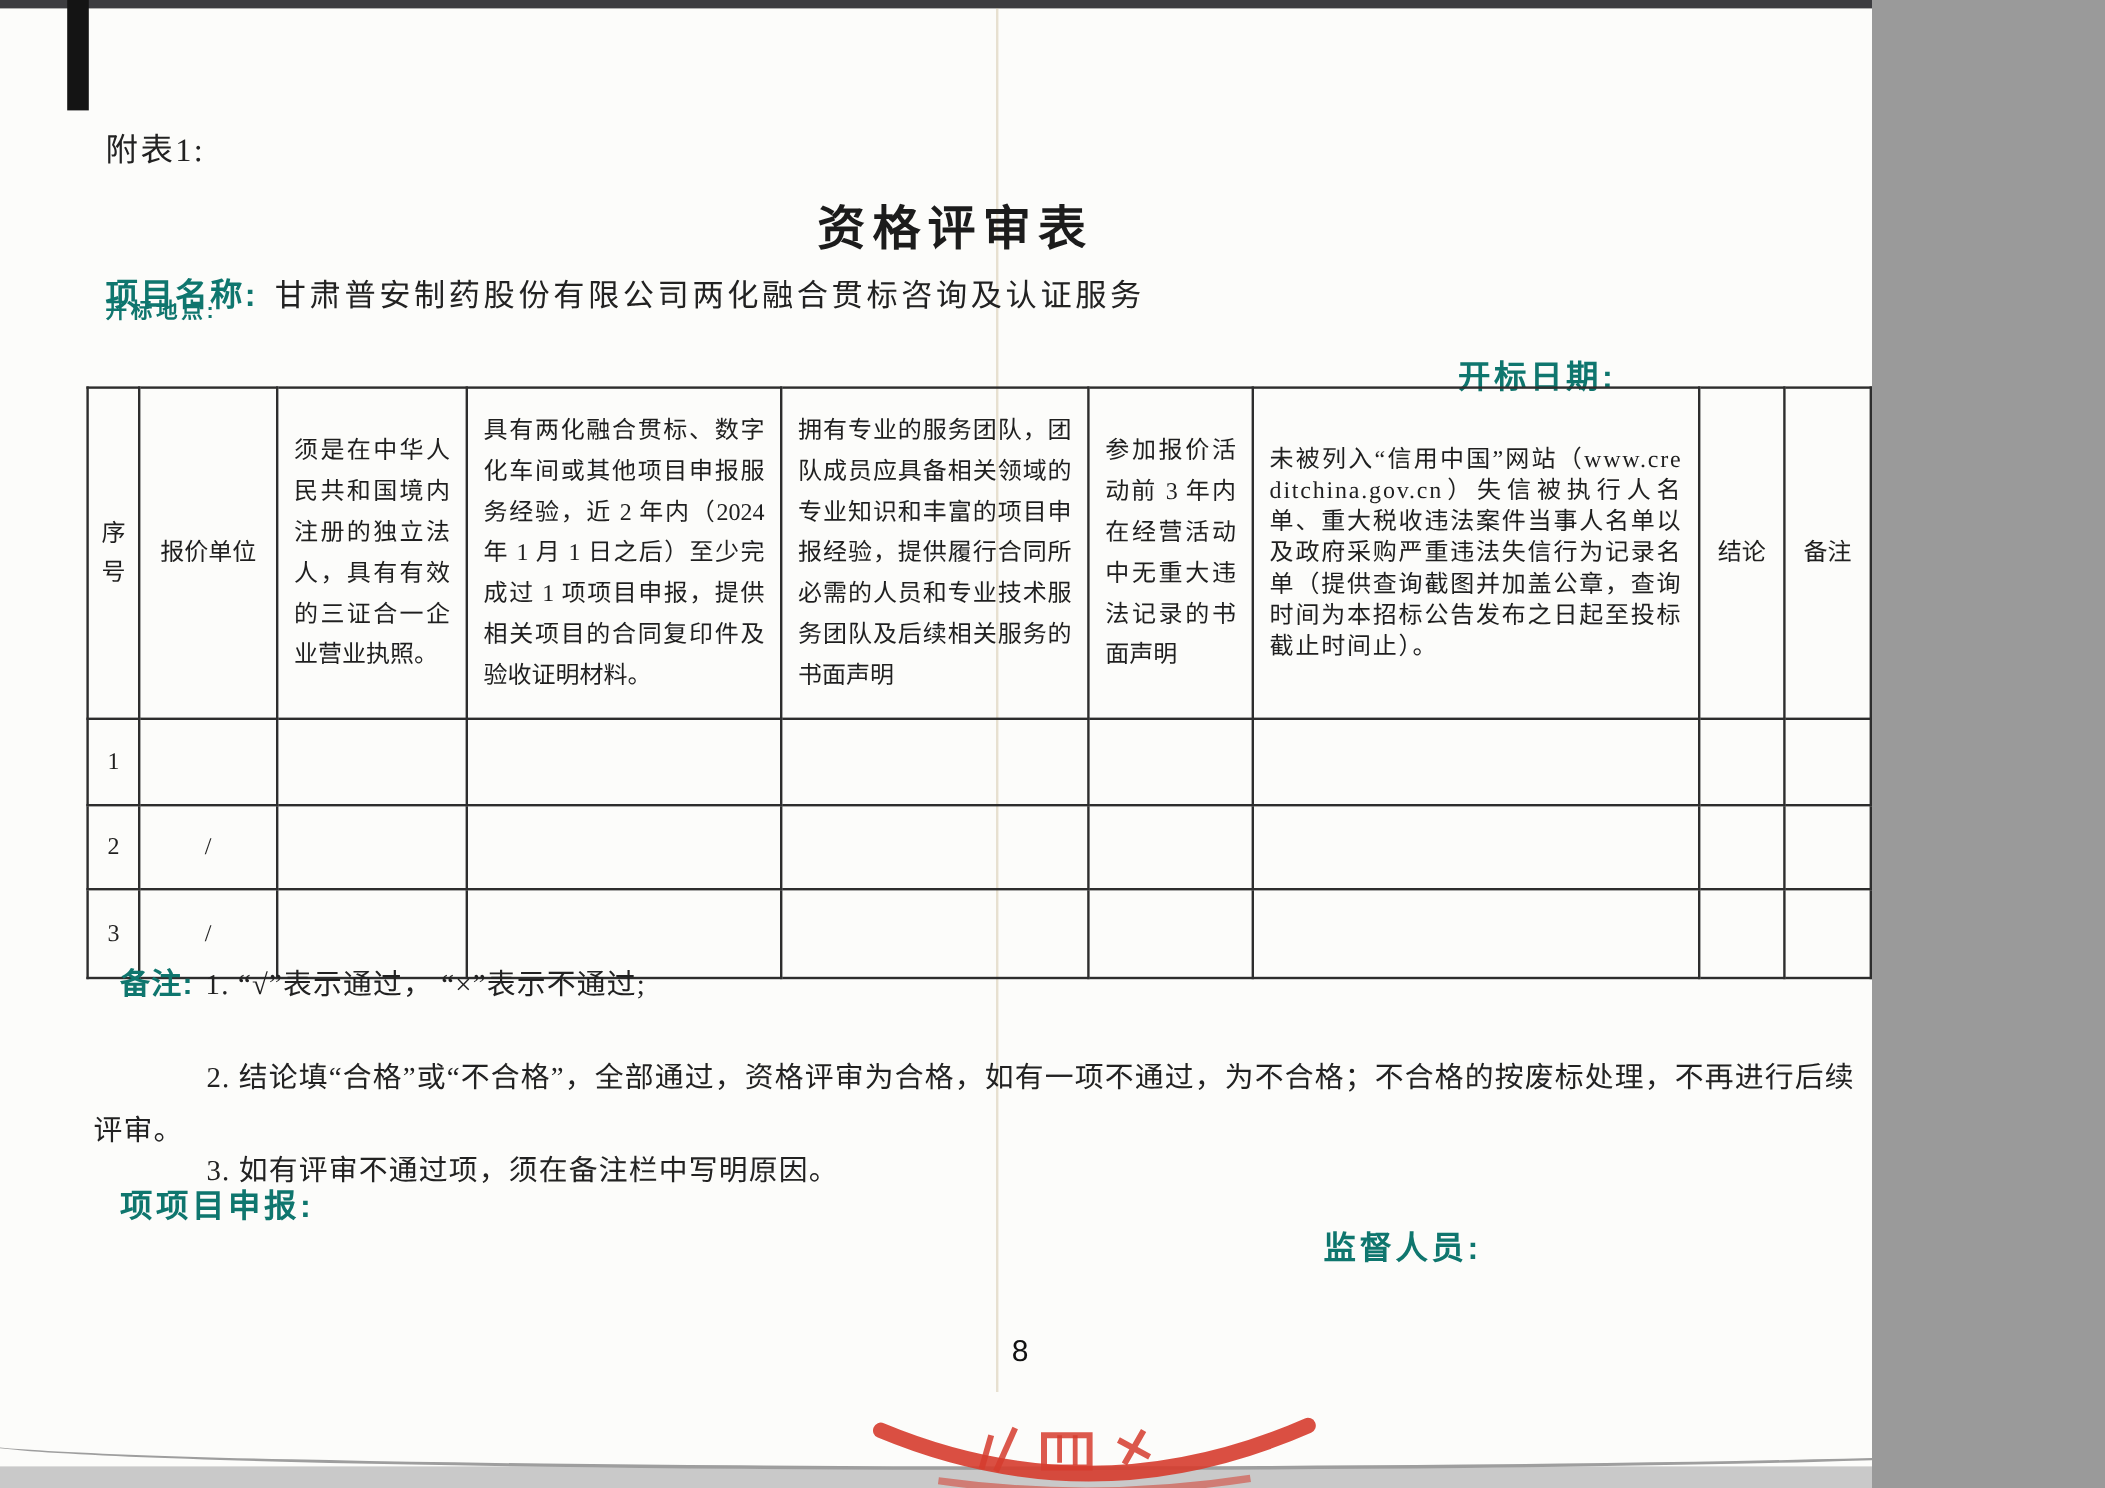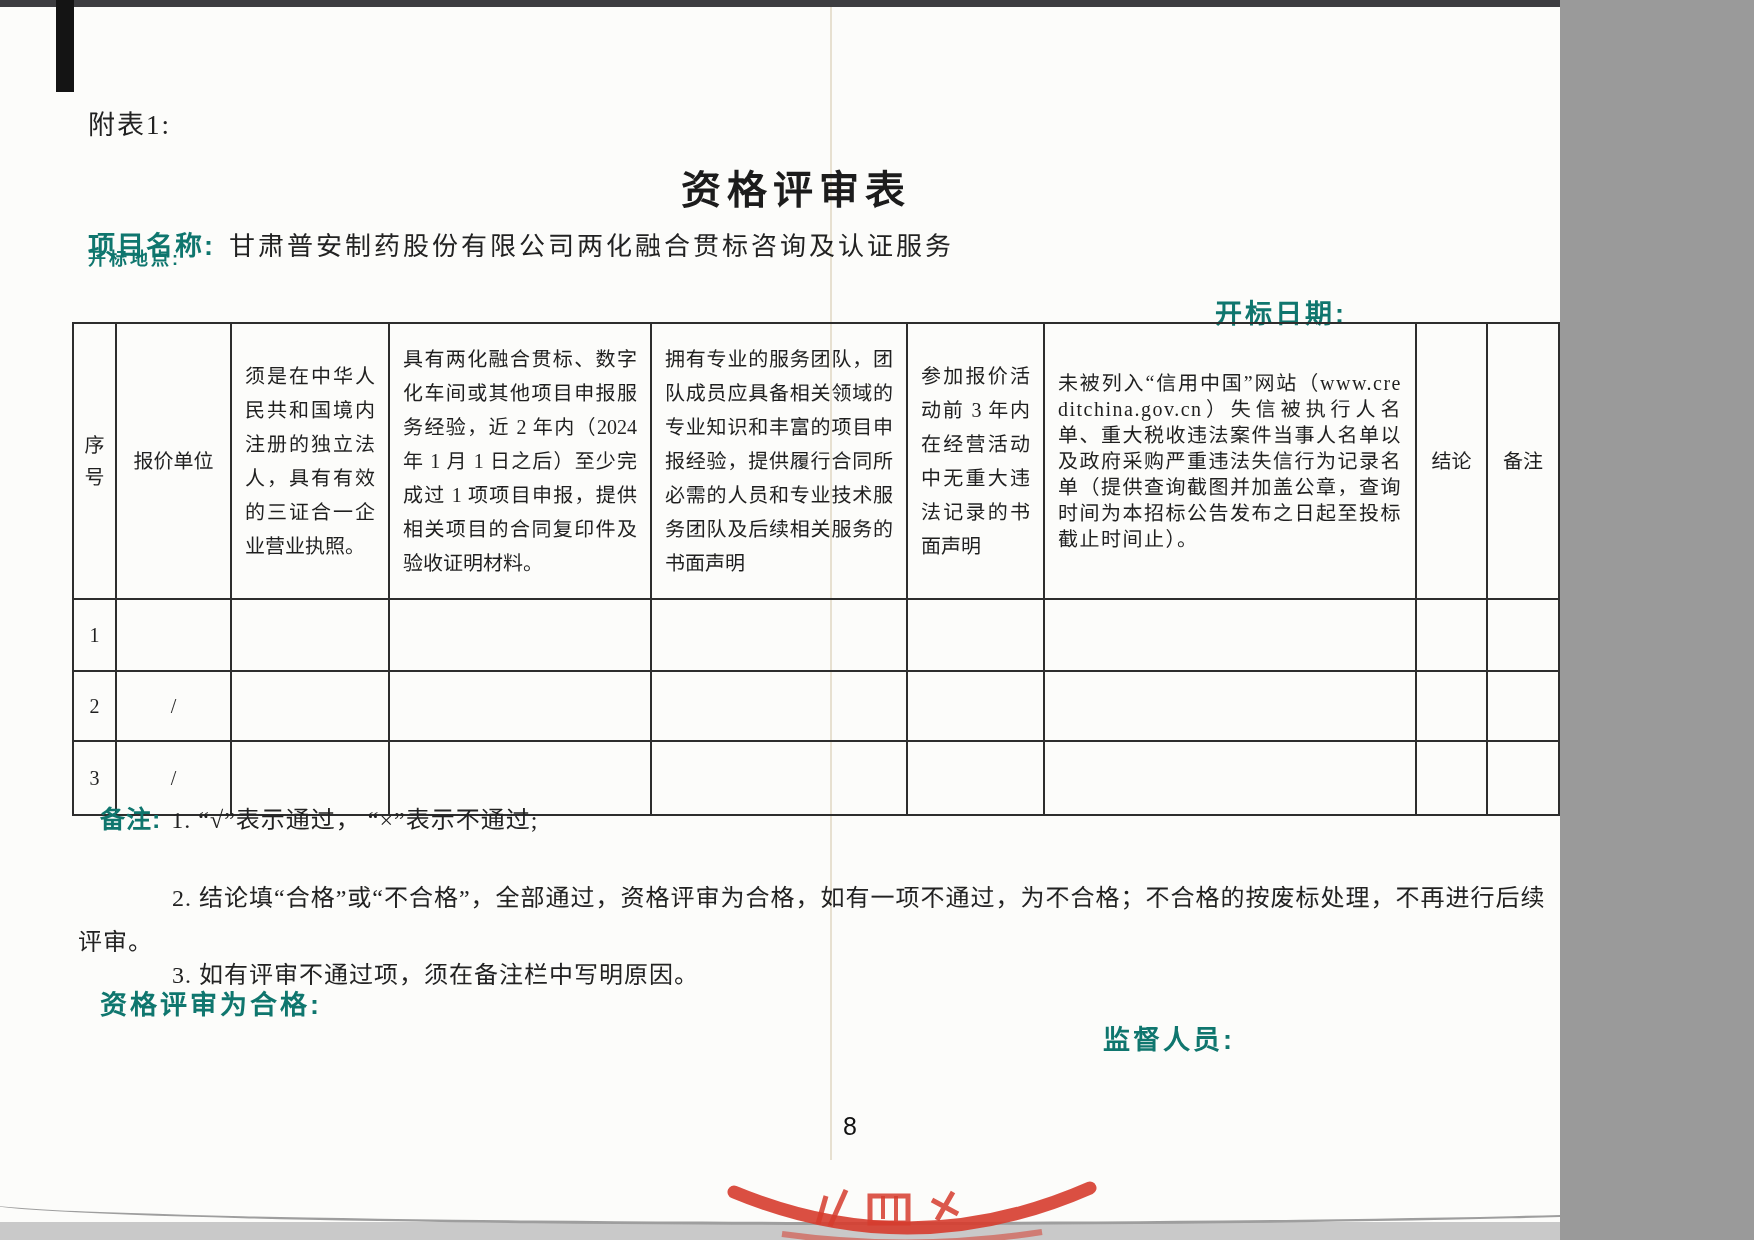--- a/index.html
+++ b/index.html
@@ -149,7 +149,7 @@
   <div class="note2cont">评审。</div>
   <div class="note3">3. 如有评审不通过项，须在备注栏中写明原因。</div>
 
-  <div class="sig-panel lbl-bold">资格评审为合格:</div>
+  <div class="sig-panel lbl-bold">项项目申报:</div>
   <div class="sig-supervisor lbl-bold">监督人员:</div>
 
   <div class="page-num">8</div>

